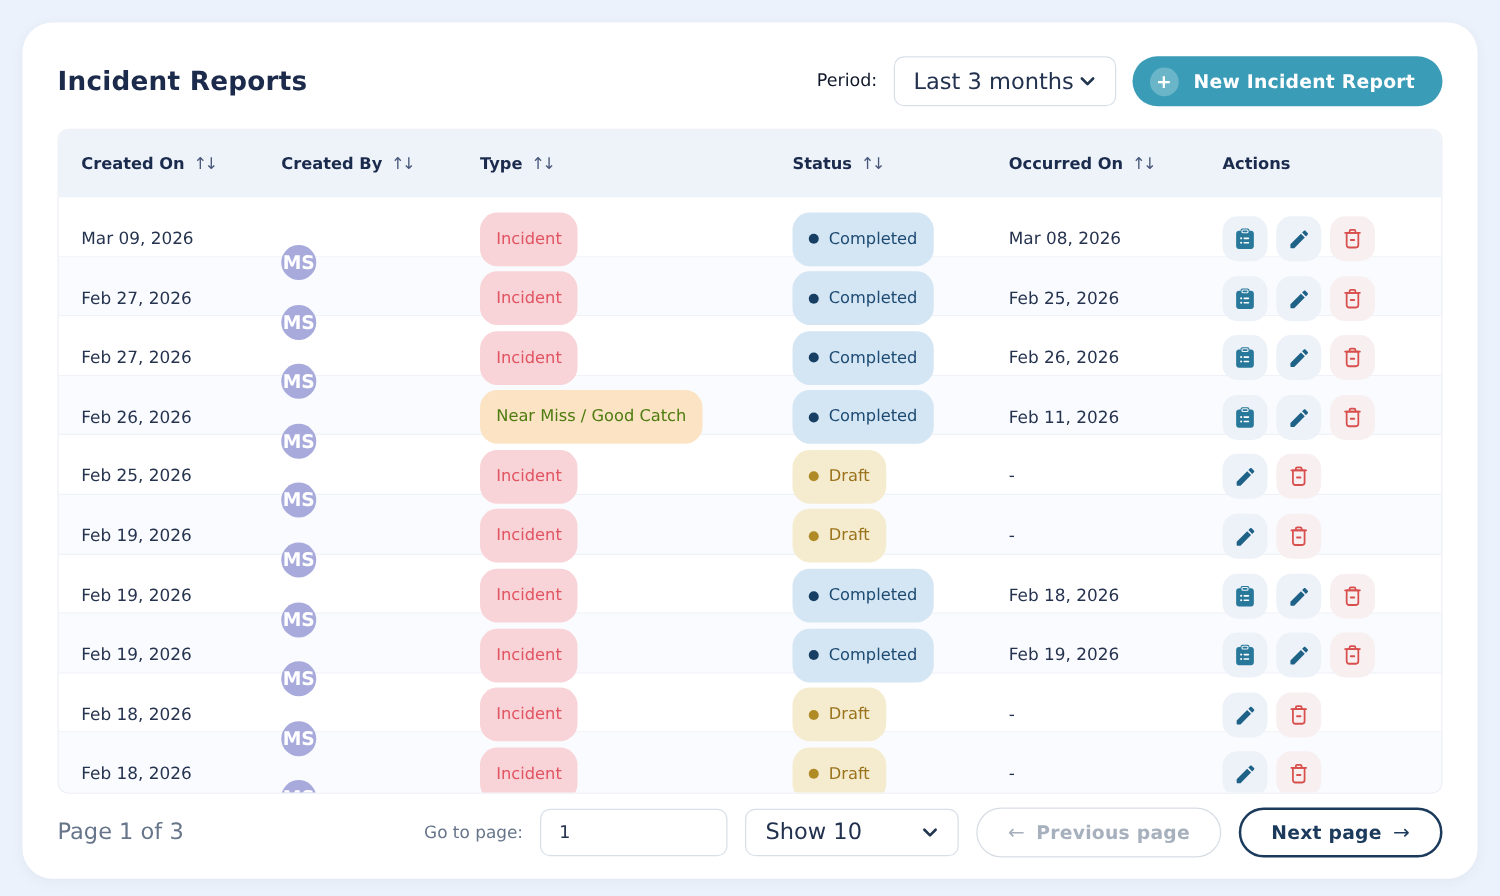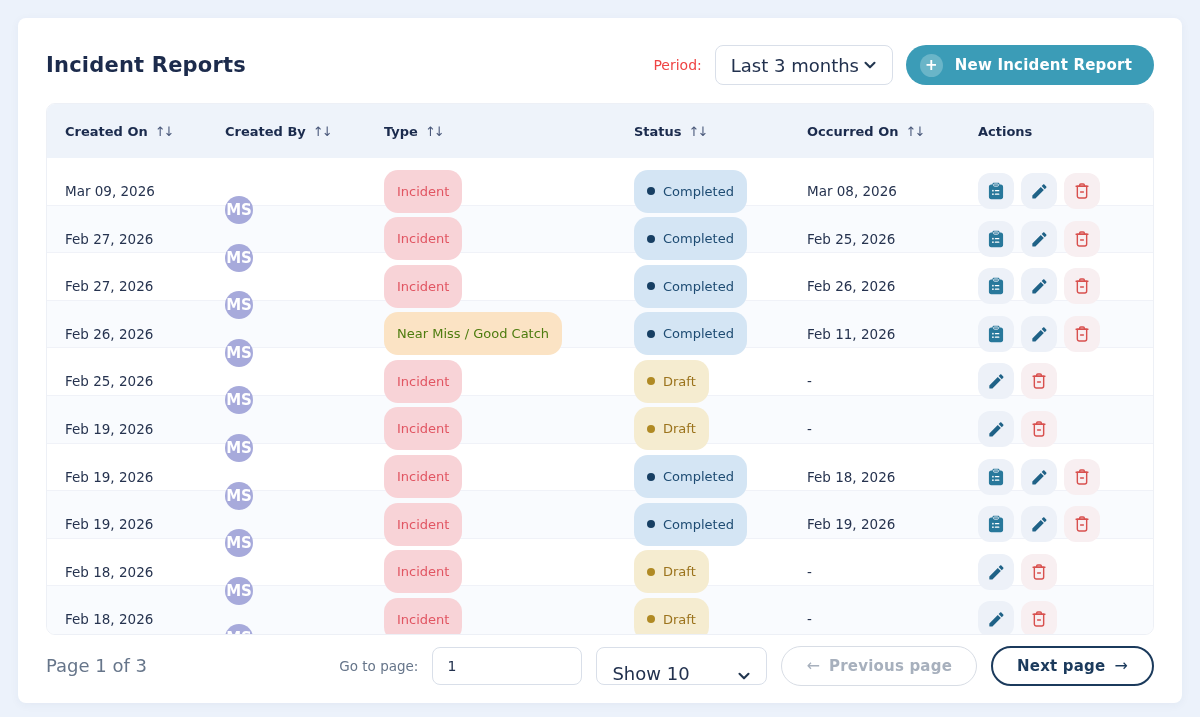--- a/index.html
+++ b/index.html
@@ -14,7 +14,7 @@
     position: absolute;
     left: 18px; top: 18px; right: 18px; bottom: 14px;
     background: #ffffff;
-    border-radius: 8px;
+    border-radius: 24px;
     padding: 0 28px;
     box-shadow: 0 2px 10px rgba(30,50,90,.05);
   }

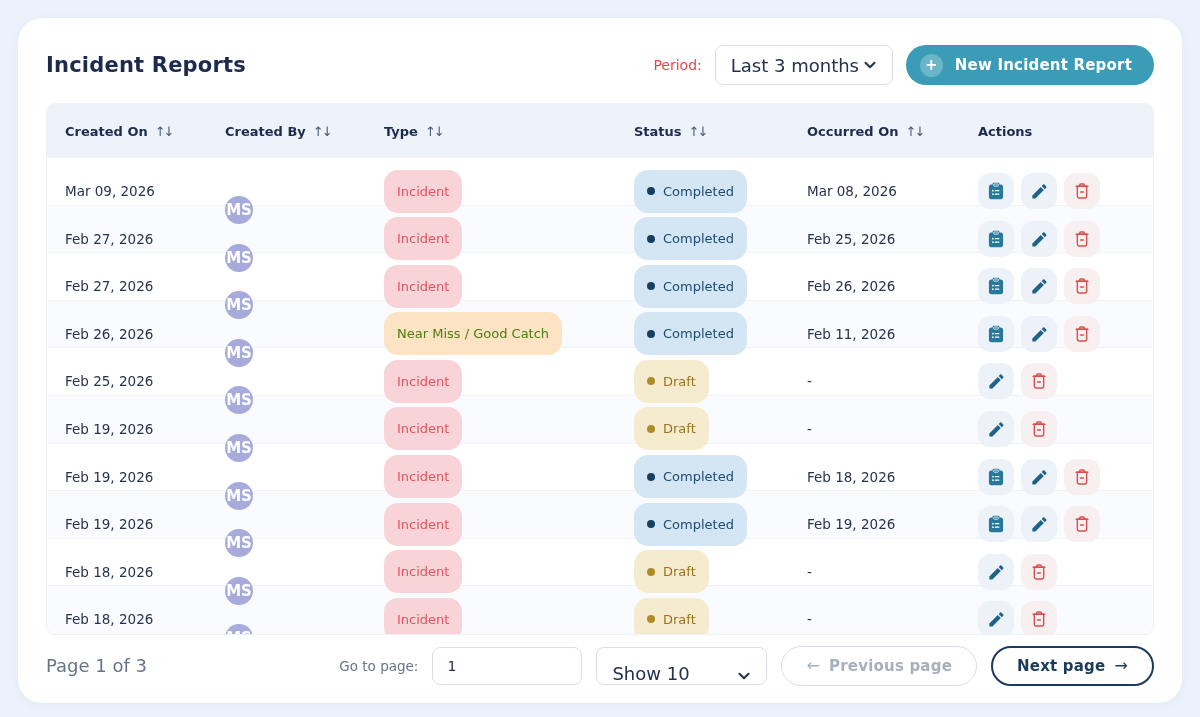--- a/index.html
+++ b/index.html
@@ -28,7 +28,7 @@
   }
   .page-title { font-size: 21px; font-weight: 700; color: #1c2b4c; letter-spacing: .2px; }
   .header-right { display: flex; align-items: center; gap: 13px; }
-  .period-label { font-size: 14px; color: #ef4444; }
+  .period-label { font-size: 14px; color: #0f172a; }
   .select-box {
     display: flex; align-items: center; justify-content: space-between;
     background: #fff; border: 1px solid #d9dfe9; border-radius: 8px;

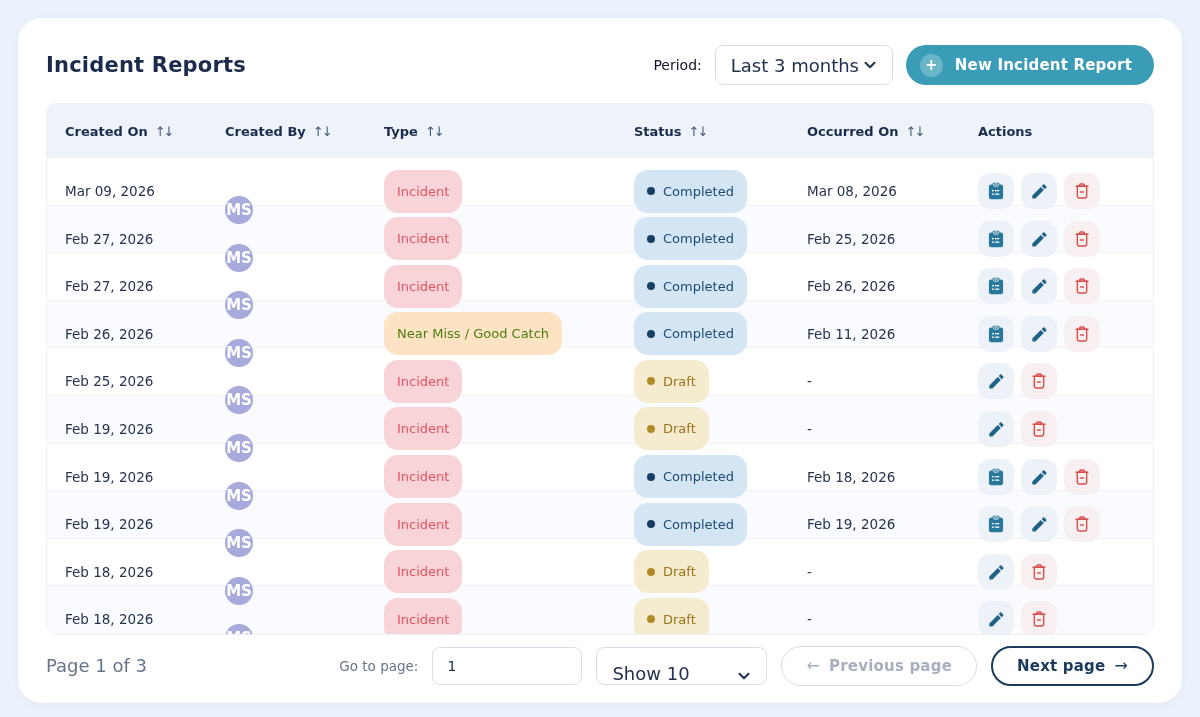--- a/index.html
+++ b/index.html
@@ -123,7 +123,7 @@
     padding: 0 14px; font-size: 14px; color: #22314e;
     font-family: inherit; outline: none; background: #fff;
   }
-  .show-select { width: 171px; height: 38px; align-items: flex-end; }
+  .show-select { width: 171px; height: 38px; }
   .btn-pill {
     height: 40px; border-radius: 21px; padding: 0 24px;
     display: flex; align-items: center; gap: 9px;

